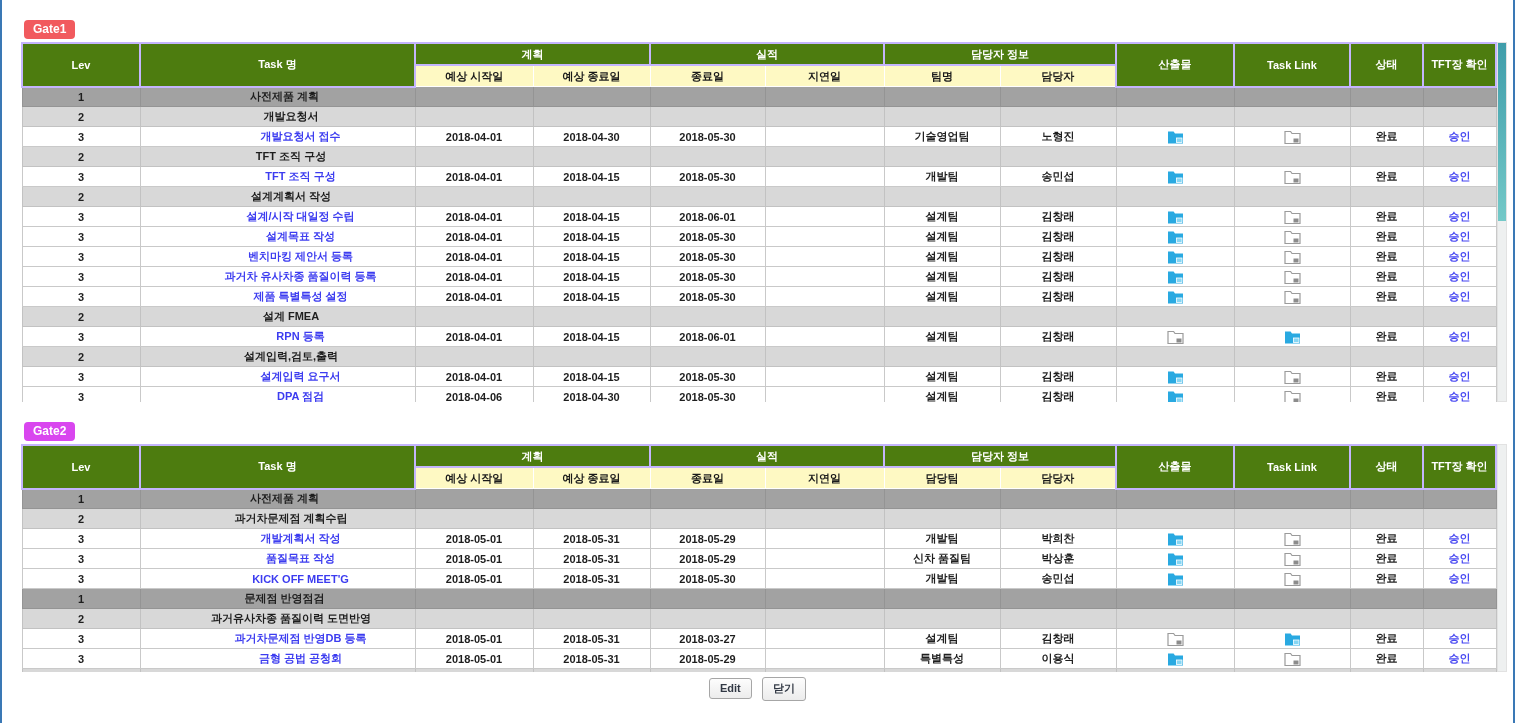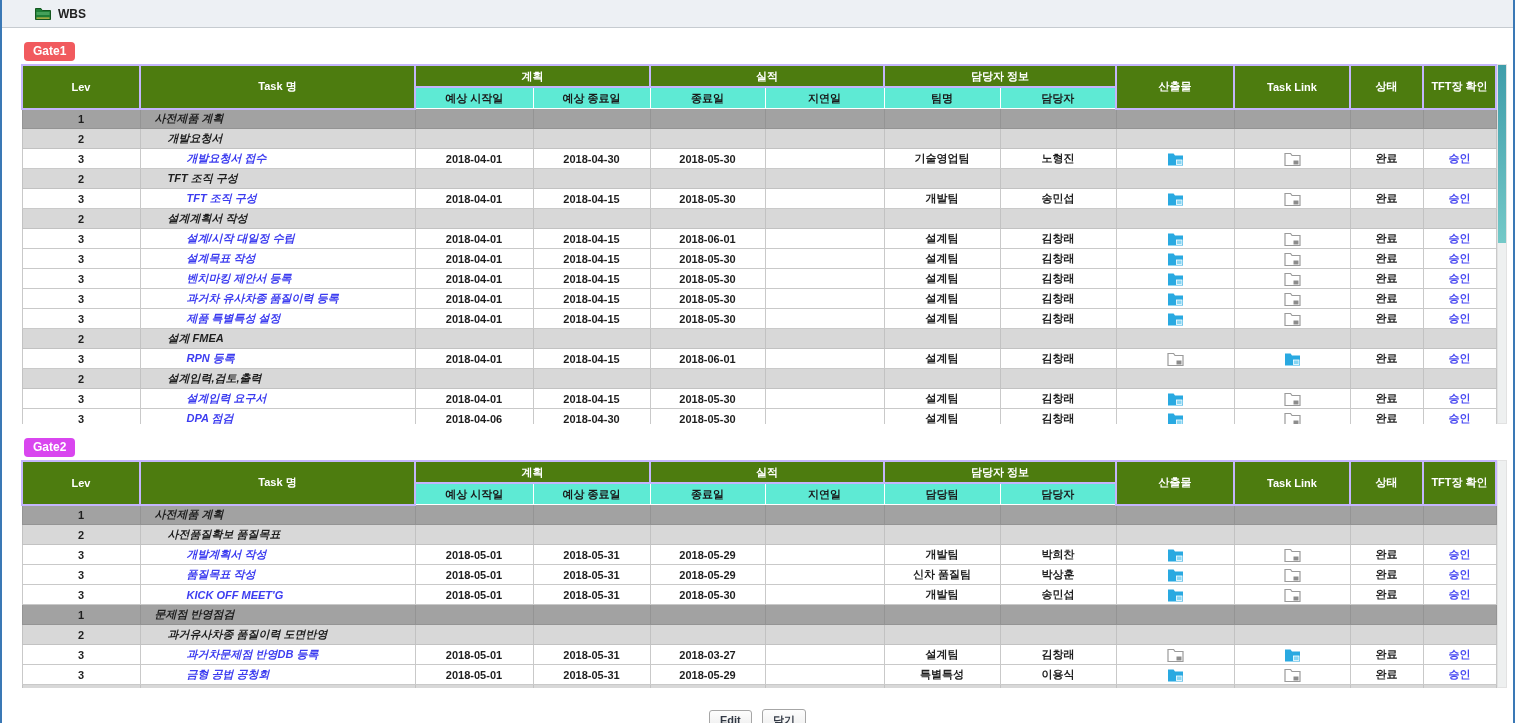--- a/index.html
+++ b/index.html
@@ -64,16 +64,6 @@
 <body>
 
 <div class="window">
-  <div class="titlebar">
-    <span class="icon-btn">
-      <svg width="16" height="13" viewBox="0 0 16 13">
-        <path d="M0.5 1.5 h5.5 l1.2 2 H15.5 v9 H0.5 z" fill="#1e7e36" stroke="#14571f"></path>
-        <rect x="1.5" y="5" width="13" height="3" fill="#45a15a"></rect>
-        <rect x="1.5" y="10.5" width="13" height="1.2" fill="#d7c24a"></rect>
-      </svg>
-    </span>
-    <span>WBS</span>
-  </div>
 
   <div id="gates">
       <div class="gate-section"><span class="gate-badge" style="background: rgb(241, 90, 94);">Gate1</span><div class="tbl-wrap">

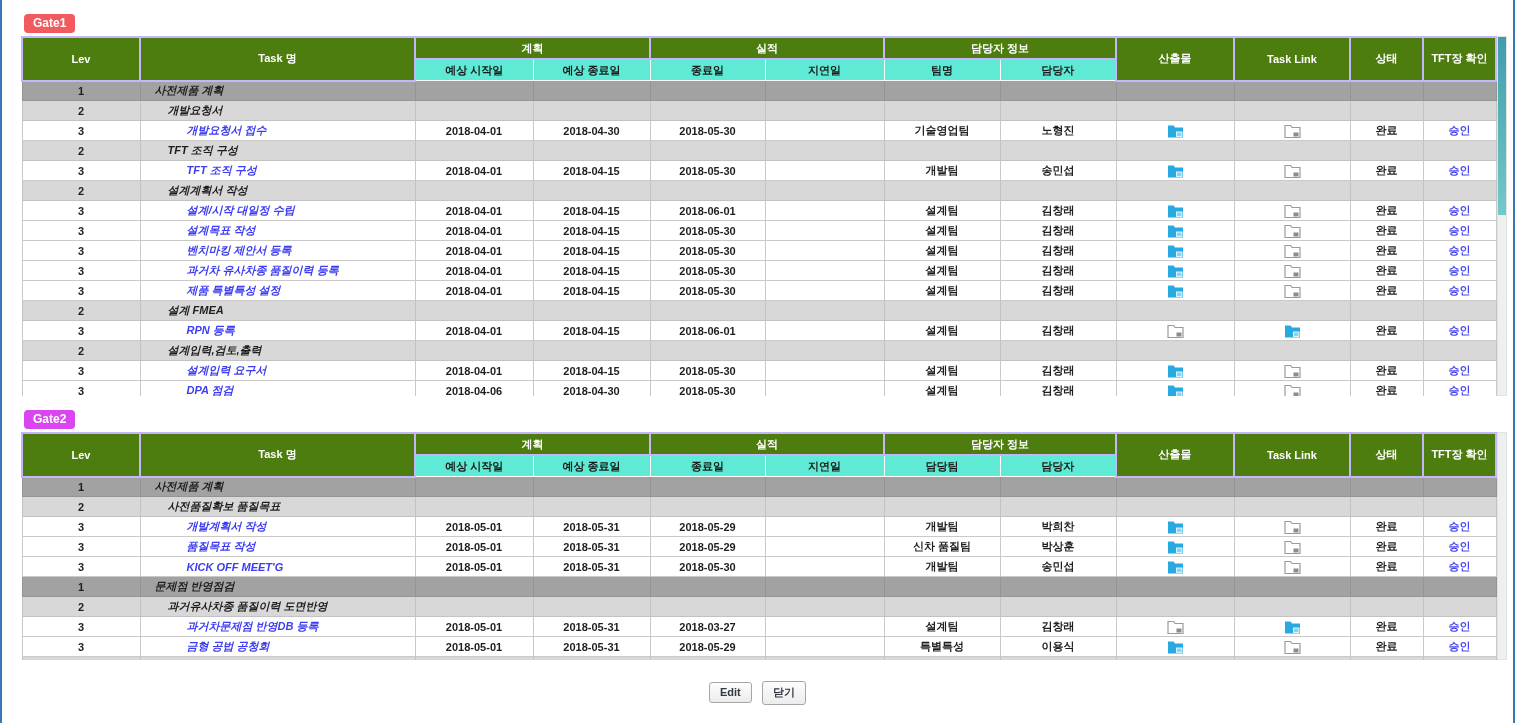--- a/index.html
+++ b/index.html
@@ -18,7 +18,7 @@
     display:inline-block; margin:0 0 3px 22px; padding:2px 9px 3px;
     border-radius:4px; color:#fff; font-weight:bold; font-size:12px;
   }
-  .gate-section { margin-top:13px; }
+  .gate-section { margin-top:19px; }
   .tbl-wrap { display:flex; margin-left:19px; align-items:flex-start; }
   .clip { overflow:hidden; }
   table { border-collapse:collapse; table-layout:fixed; width:1474px; font-size:11px; }

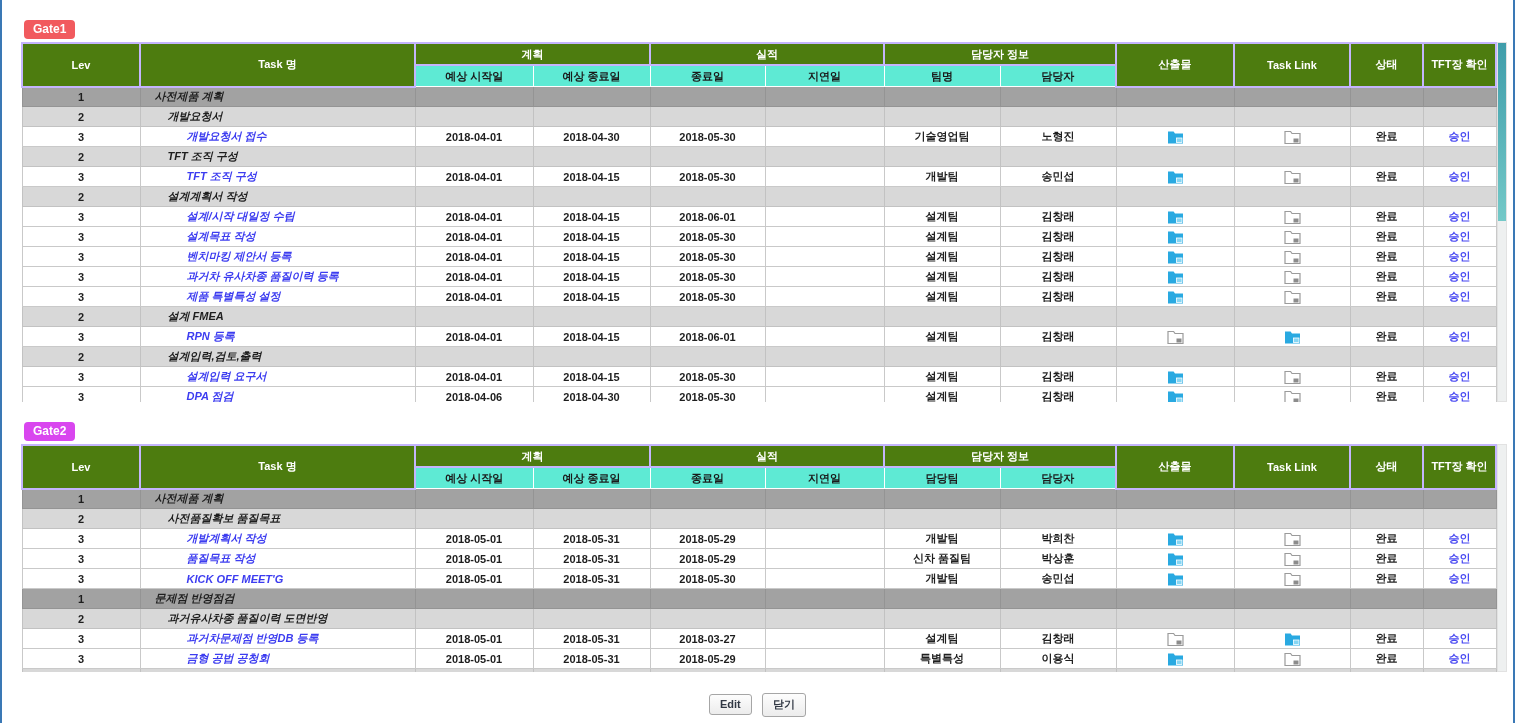--- a/index.html
+++ b/index.html
@@ -27,7 +27,7 @@
     padding:0; border:2px solid #c4b5fd; text-align:center;
   }
   thead tr.sub th {
-    background:#5eead4; color:#1a1a1a; border:1px solid #fff;
+    background:#fef9c3; color:#1a1a1a; border:1px solid #fff;
   }
   tbody td {
     height:20px; padding:0; box-sizing:border-box;

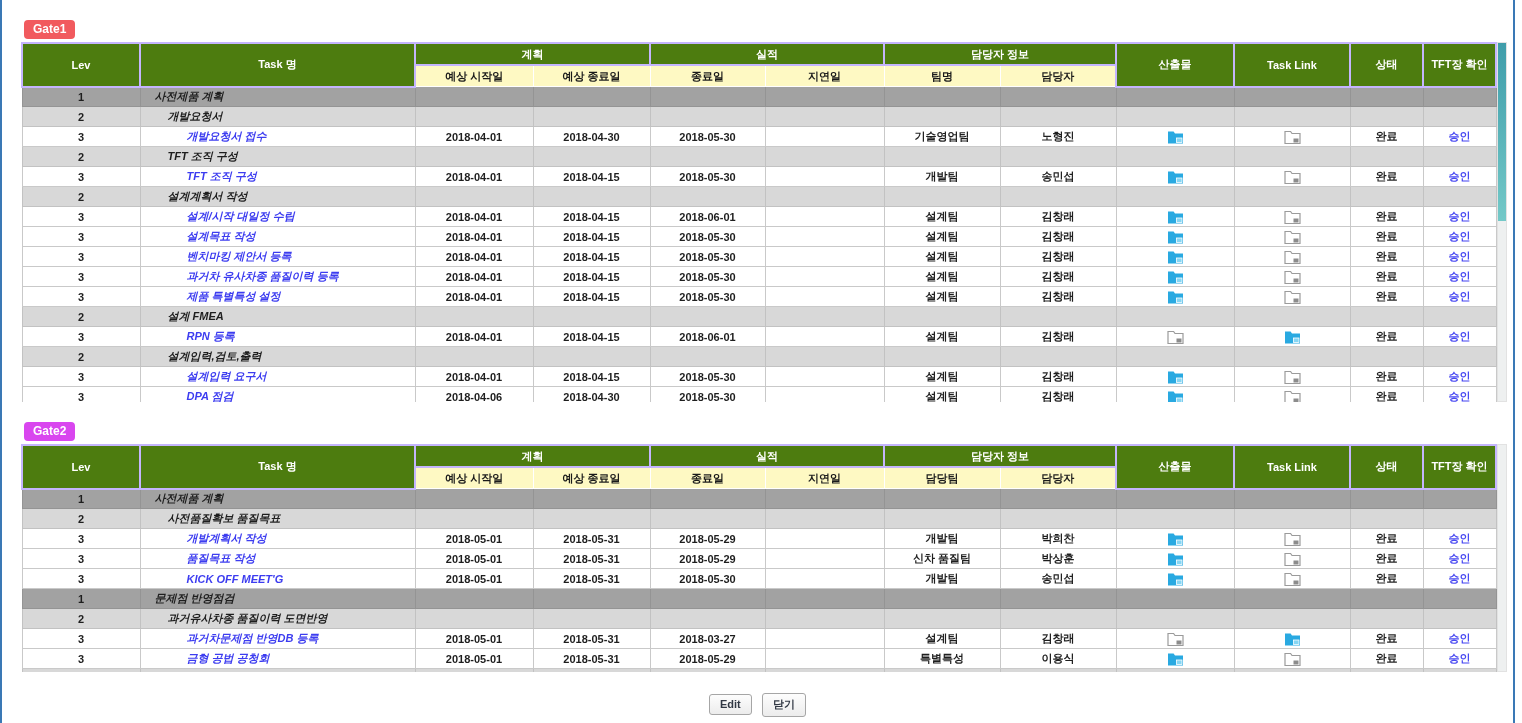--- a/index.html
+++ b/index.html
@@ -37,7 +37,7 @@
   tr.lev1 td { background:#a2a2a2; border-color:#949494; }
   tr.lev2 td { background:#d8d8d8; border-color:#c2c2c2; }
   tr.lev3 td { background:#ffffff; }
-  td.task { text-align:left;font-style:italic; }
+  td.task { text-align:center; }
   tr.lev1 td.task { padding-left:14px; }
   tr.lev2 td.task { padding-left:27px; }
   tr.lev3 td.task { padding-left:46px; }

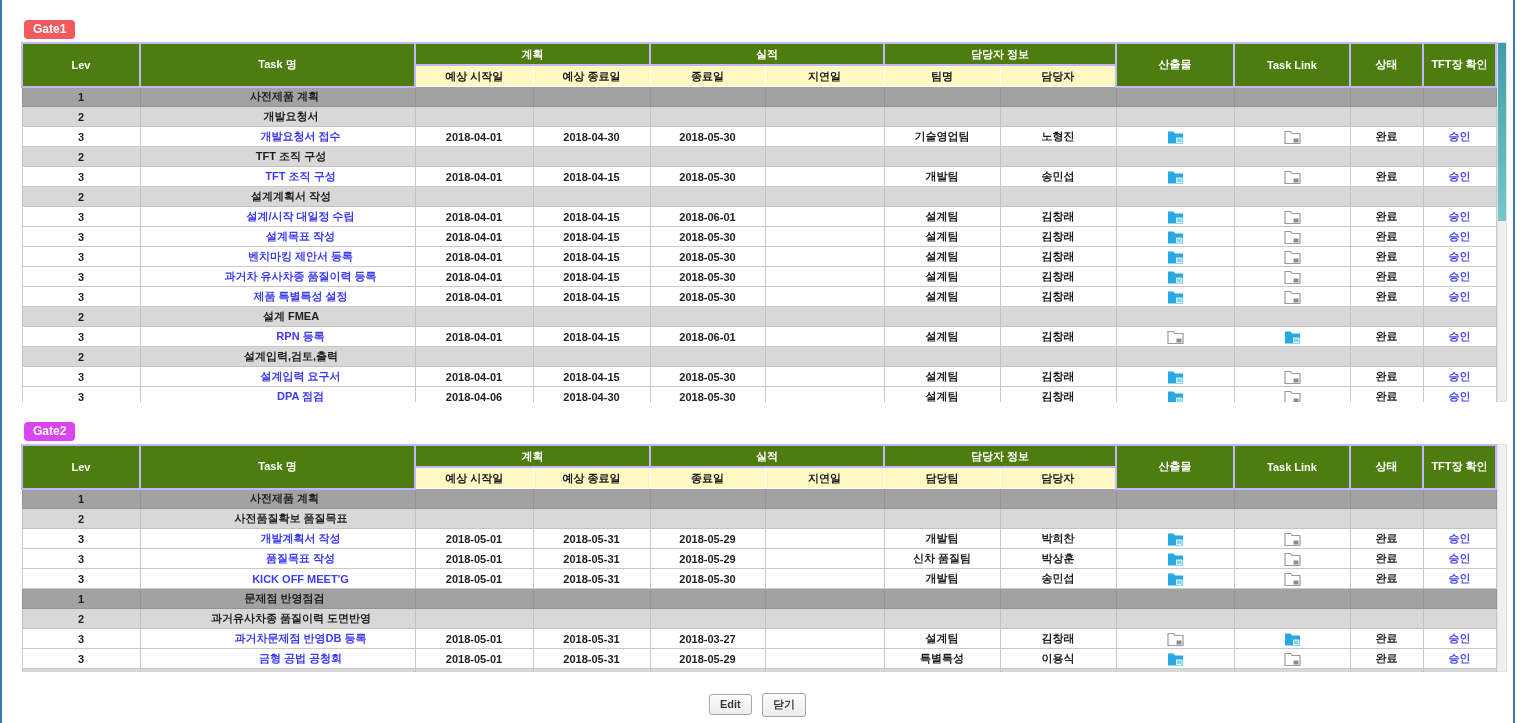--- a/index.html
+++ b/index.html
@@ -451,7 +451,7 @@
                 </tr>
                 <tr class="lev2">
                   <td>2</td>
-                  <td class="task">사전품질확보 품질목표</td>
+                  <td class="task">과거차문제점 계획수립</td>
                   <td></td>
                   <td></td>
                   <td></td>

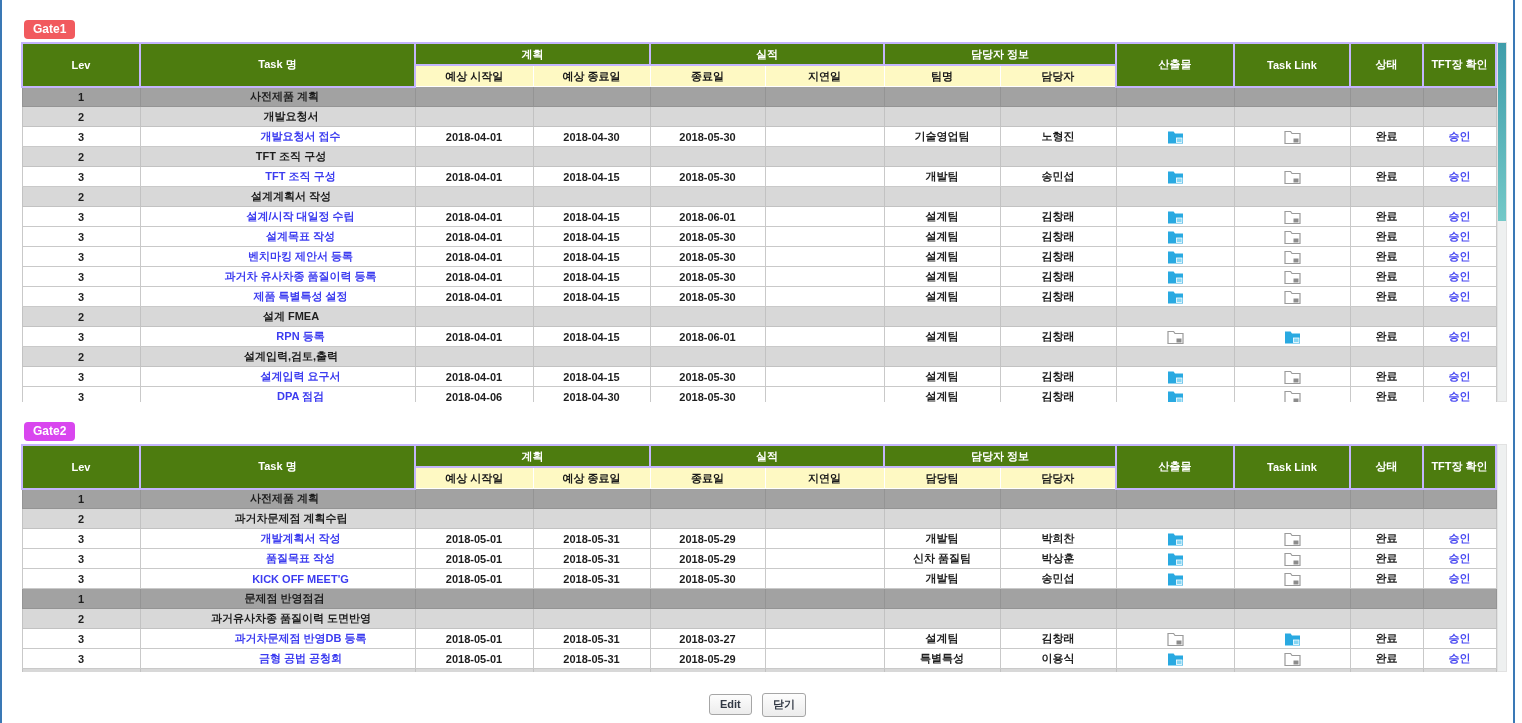--- a/index.html
+++ b/index.html
@@ -54,7 +54,7 @@
   }
   .footer { text-align:center; margin-top:5px; }
   .btn {
-    display:inline-block; min-width:18px; padding:3px 10px 4px; margin:16px 3px;
+    display:inline-block; min-width:18px; padding:3px 10px 4px; margin:0 3px;
     border:1px solid #a6a6a6; border-radius:3px;
     background:linear-gradient(#fdfdfd,#ececec);
     font-size:11px; font-weight:bold; color:#313844; cursor:pointer;

